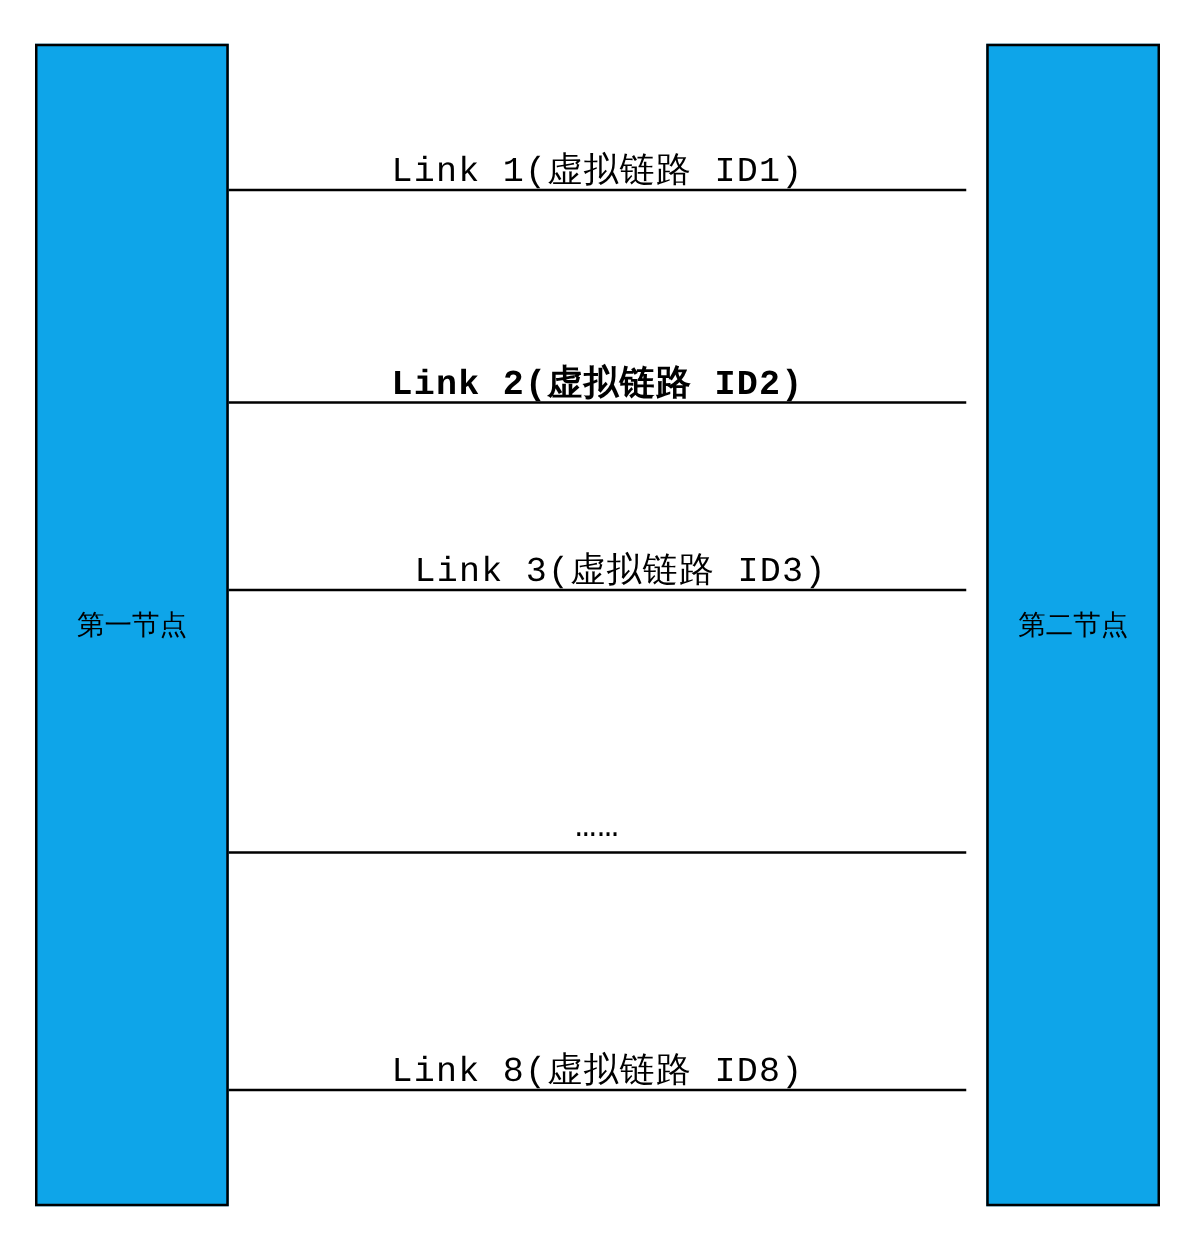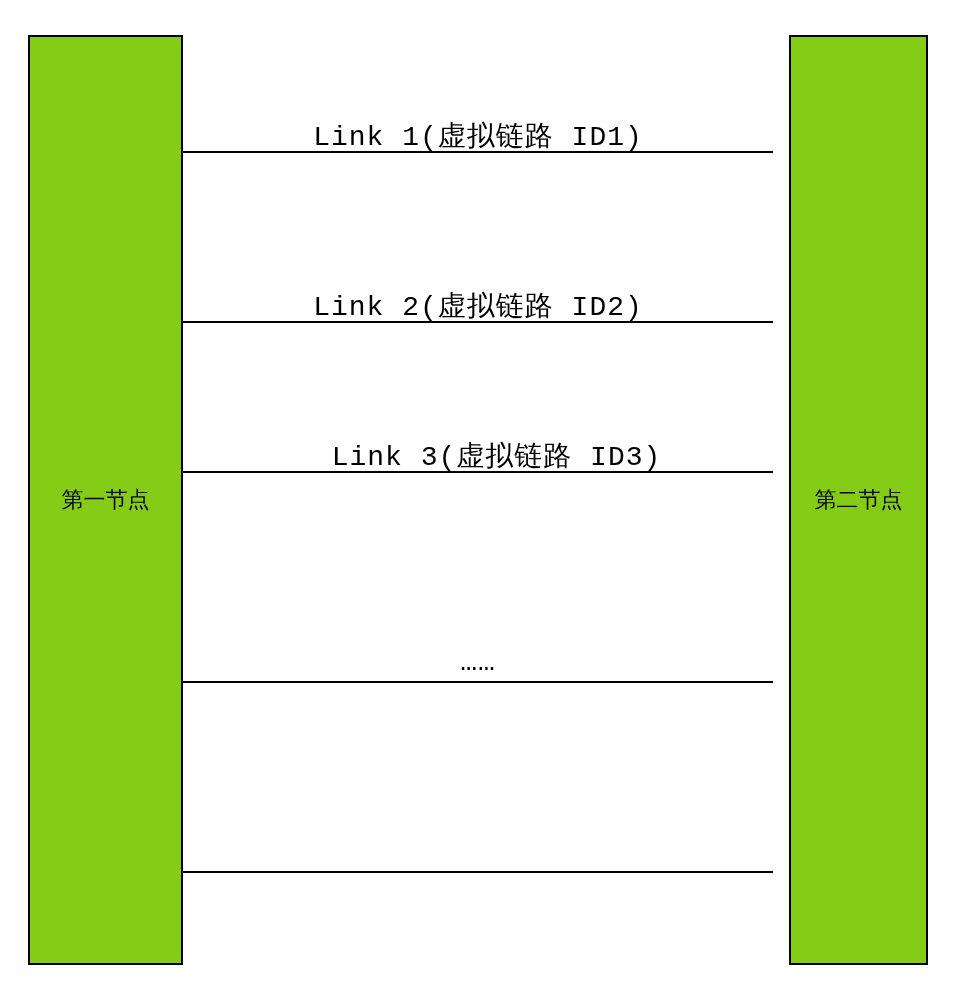--- a/index.html
+++ b/index.html
@@ -71,7 +71,7 @@
   <div class="link-label" style="top:82px;">Link 1(虚拟链路 ID1)</div>
   <div class="link-line" style="top:116px;"></div>
 
-  <div class="link-label" style="top:252px;">Link 2(虚拟链路 ID2)</div>
+  <div class="link-label" style="top:252px;font-weight:bold;">Link 2(虚拟链路 ID2)</div>
   <div class="link-line" style="top:286px;"></div>
 
   <div class="link-label" style="top:402px;padding-left:37px;">Link 3(虚拟链路 ID3)</div>

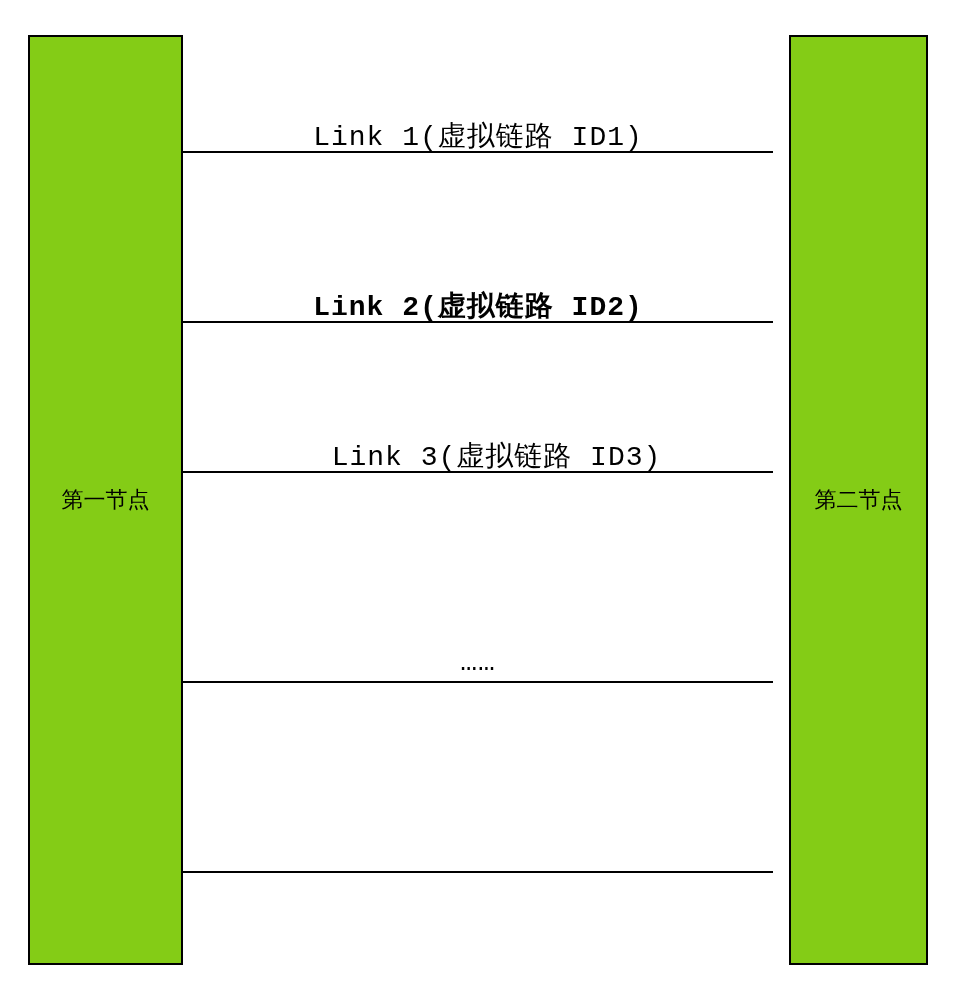--- a/index.html
+++ b/index.html
@@ -20,7 +20,7 @@
   .node {
     position: absolute;
     border: 2px solid #000;
-    background: #84cc16;
+    background: #0ea5e9;
     display: flex;
     align-items: center;
     justify-content: center;

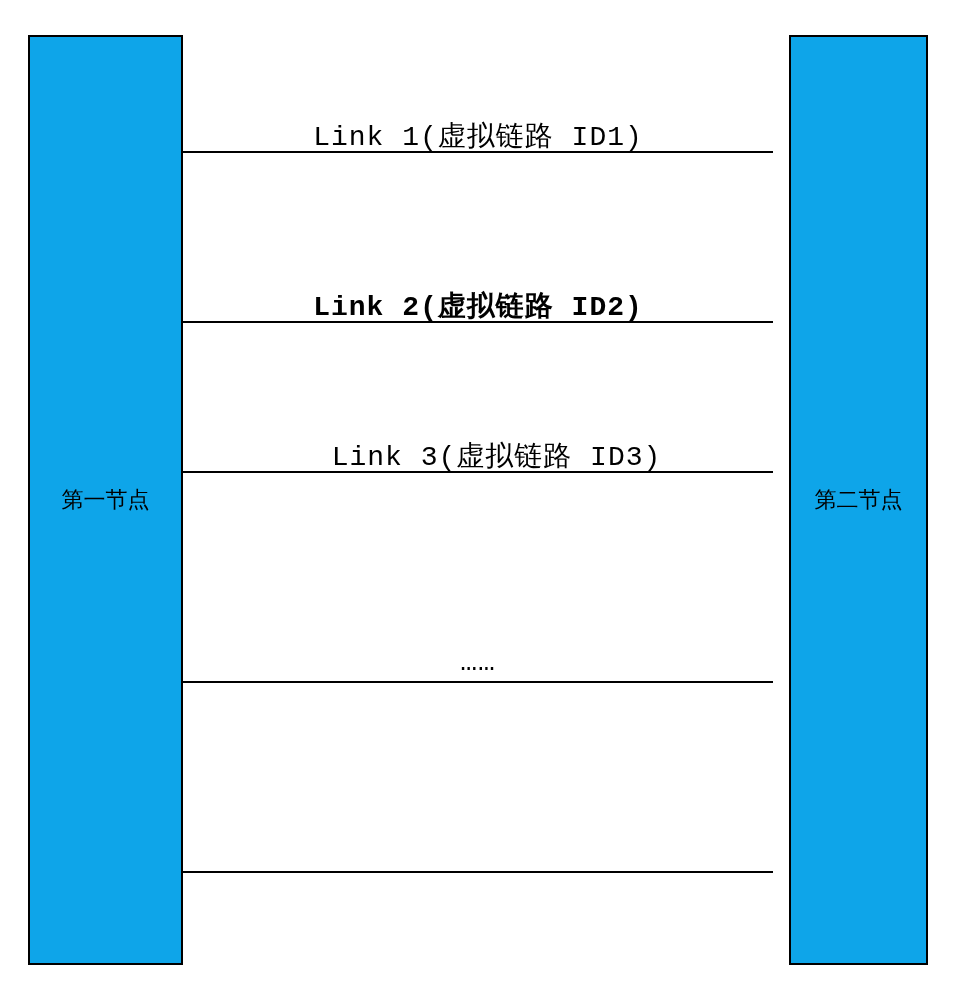--- a/index.html
+++ b/index.html
@@ -80,6 +80,7 @@
   <div class="link-label" style="top:612px;">……</div>
   <div class="link-line" style="top:646px;"></div>
 
+  <div class="link-label" style="top:802px;">Link 8(虚拟链路 ID8)</div>
   <div class="link-line" style="top:836px;"></div>
 
 </div>

